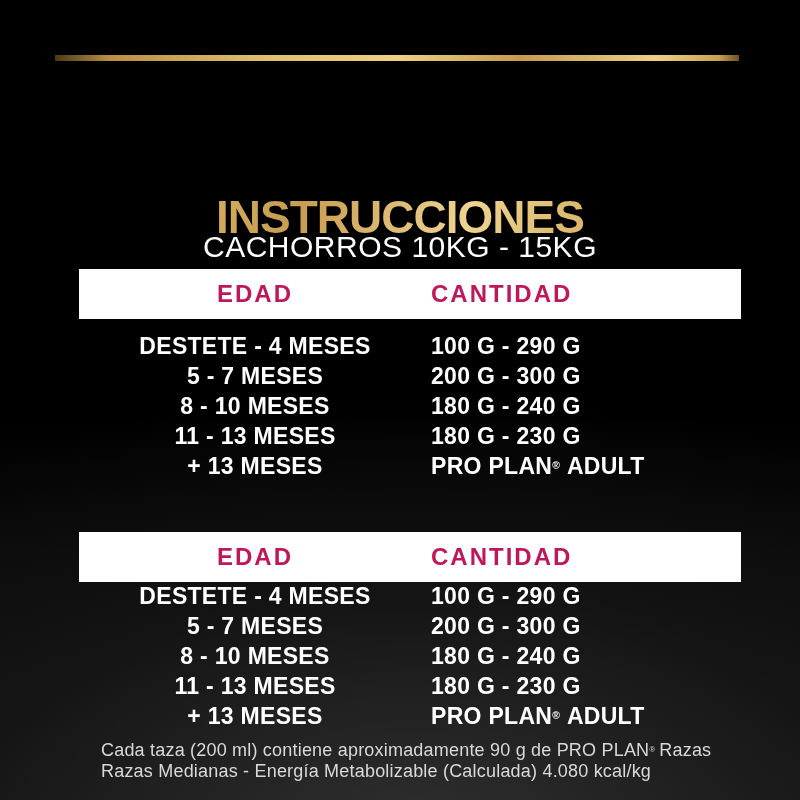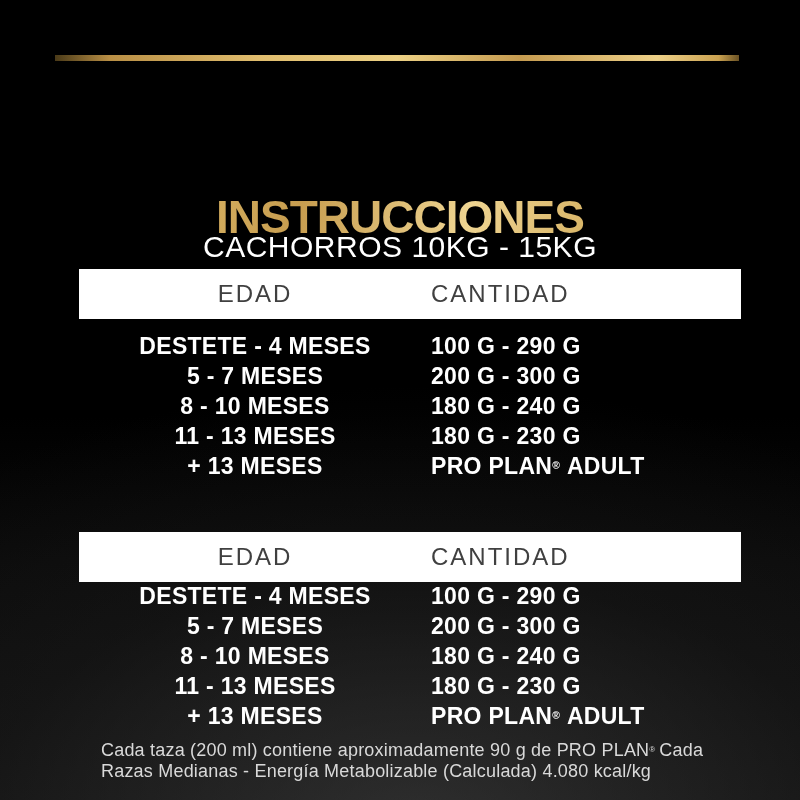--- a/index.html
+++ b/index.html
@@ -82,9 +82,9 @@
   .b2pos { top: 532px; }
   .bar .cell {
     font-size: 24px;
-    font-weight: 400;
+    font-weight: 700;
     letter-spacing: 2px;
-    color: #404040;
+    color: #be185d;
     text-align: center;
   }
 

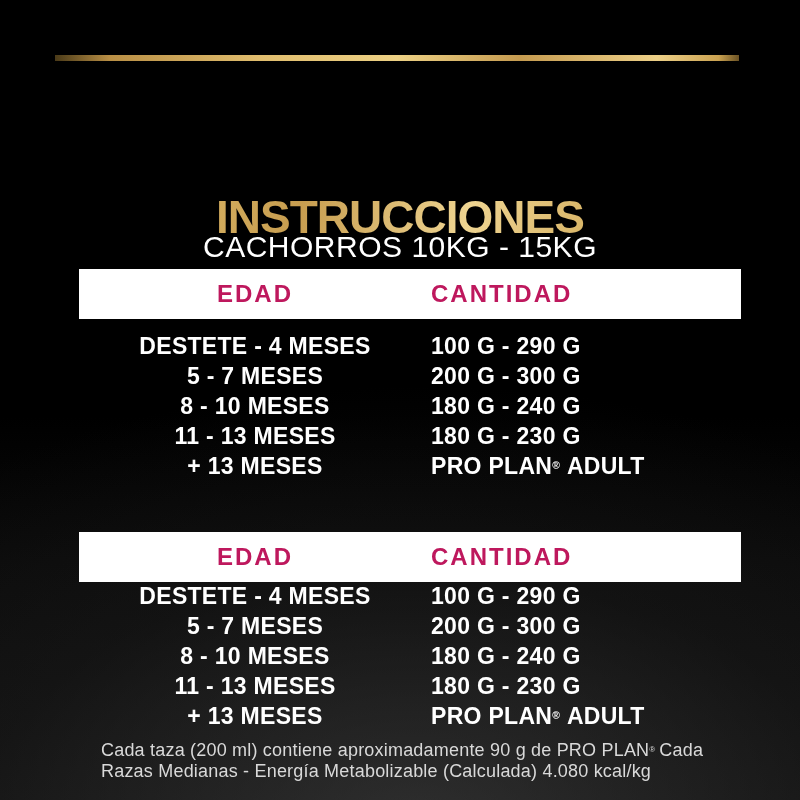--- a/index.html
+++ b/index.html
@@ -207,7 +207,7 @@
   </div>
 
   <div class="footnote">
-    <div class="fline"><span>Cada taza (200 ml) contiene aproximadamente 90 g de PRO PLAN</span><span class="reg">®</span><span class="after-reg-sm">Cada</span></div>
+    <div class="fline"><span>Cada taza (200 ml) contiene aproximadamente 90 g de PRO PLAN</span><span class="reg">®</span><span class="after-reg-sm">Razas</span></div>
     <div class="fline">Razas Medianas - Energía Metabolizable (Calculada) 4.080 kcal/kg</div>
   </div>
 

